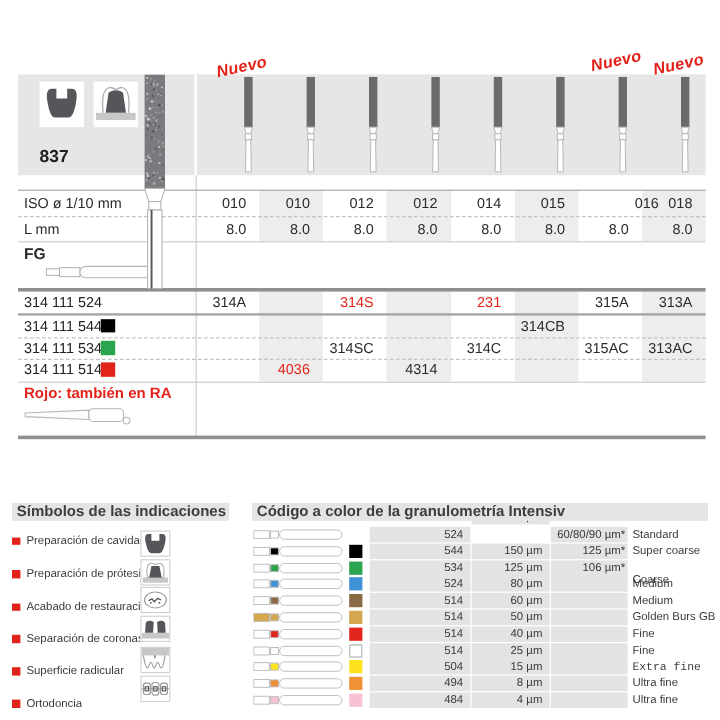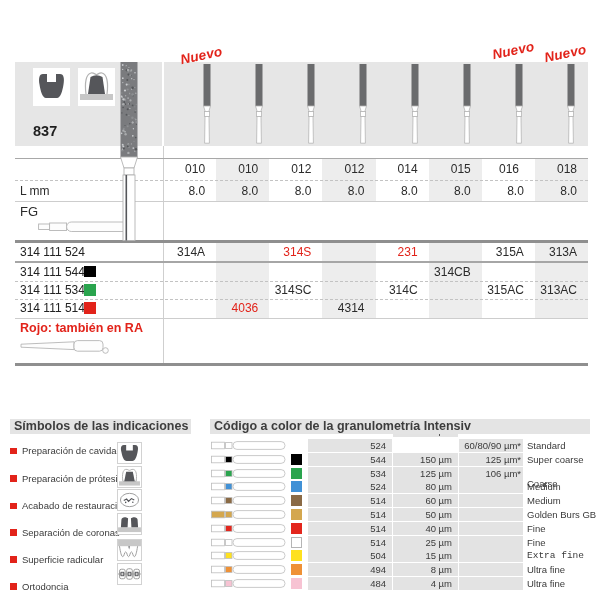--- a/index.html
+++ b/index.html
@@ -47,6 +47,7 @@
   </div>
   <div class="abs" style="left:33px;top:123px;font-weight:bold;font-size:14.5px;color:#1e1e1e;z-index:2">837</div>
 
+  <div class="row-label" style="top:159px;line-height:21px">ISO ø 1/10 mm</div>
   <div class="row-label" style="top:181px;line-height:20px">L mm</div>
   <div class="row-label" style="top:204px;font-weight:normal;font-size:13px">FG</div>
 

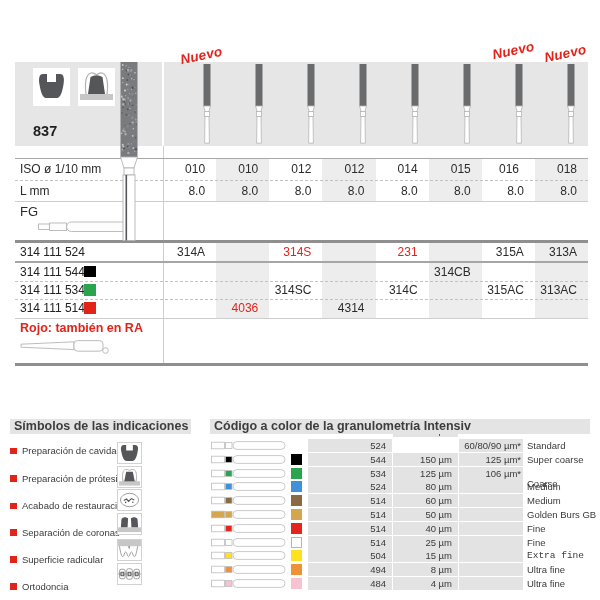--- a/index.html
+++ b/index.html
@@ -251,7 +251,7 @@
     <div class="cell" style="left: 322.375px; top: 159px; width: 53.125px; line-height: 21px;">012</div>
     <div class="cell" style="left: 375.5px; top: 159px; width: 53.125px; line-height: 21px;">014</div>
     <div class="cell" style="left: 428.625px; top: 159px; width: 53.125px; line-height: 21px;">015</div>
-    <div class="cell" style="left: 460px; top: 159px; width: 70px; line-height: 21px;">016</div>
+    <div class="cell" style="left: 490px; top: 159px; width: 70px; line-height: 21px;">016</div>
     <div class="cell" style="left: 534.875px; top: 159px; width: 53.125px; line-height: 21px;">018</div>
     <div class="cell" style="left: 163px; top: 181px; width: 53.125px; line-height: 20px;">8.0</div>
     <div class="cell" style="left: 216.125px; top: 181px; width: 53.125px; line-height: 20px;">8.0</div>

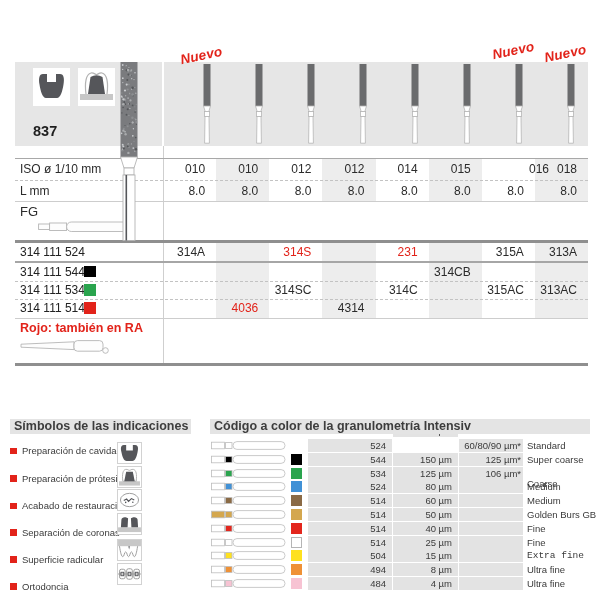--- a/index.html
+++ b/index.html
@@ -49,7 +49,7 @@
 
   <div class="row-label" style="top:159px;line-height:21px">ISO ø 1/10 mm</div>
   <div class="row-label" style="top:181px;line-height:20px">L mm</div>
-  <div class="row-label" style="top:204px;font-weight:normal;font-size:13px">FG</div>
+  <div class="row-label" style="top:204px;font-weight:bold;font-size:13px">FG</div>
 
   <div class="bur" style="left:38px;top:219px">
     <svg width="97" height="15" viewBox="0 0 97 15">

